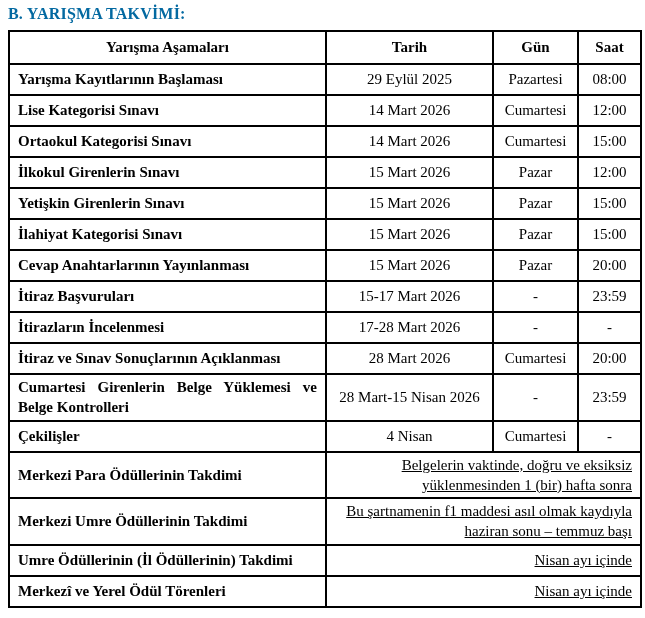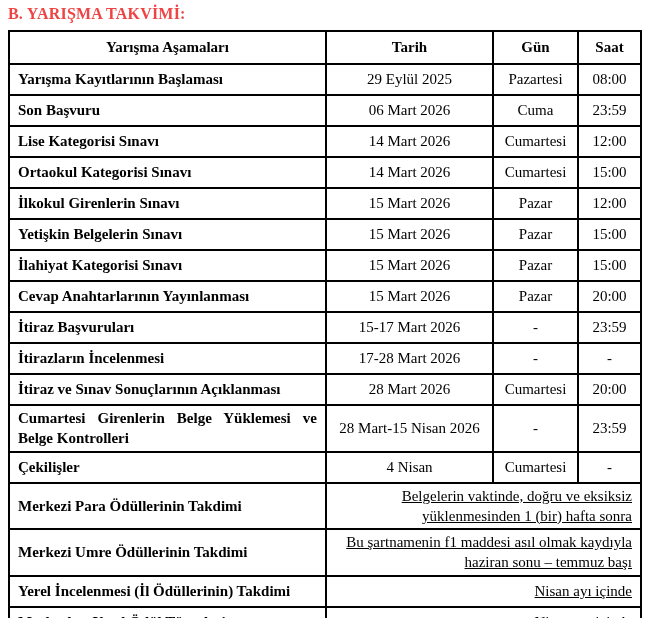--- a/index.html
+++ b/index.html
@@ -71,7 +71,7 @@
 
 <div class="page">
 
-  <div class="section-title" style="color: #ef4444;">B. YARIŞMA TAKVİMİ:</div>
+  <div class="section-title" style="color: #0369a1;">B. YARIŞMA TAKVİMİ:</div>
 
   <table class="schedule">
     <colgroup>

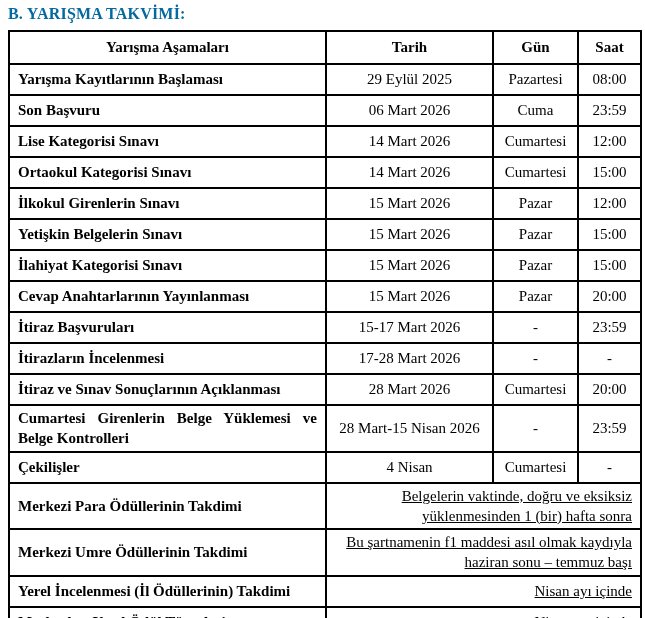--- a/index.html
+++ b/index.html
@@ -96,12 +96,6 @@
           <td class="center">08:00</td>
         </tr>
         <tr>
-          <td class="stage">Son Başvuru</td>
-          <td class="center">06 Mart 2026</td>
-          <td class="center">Cuma</td>
-          <td class="center">23:59</td>
-        </tr>
-        <tr>
           <td class="stage">Lise Kategorisi Sınavı</td>
           <td class="center">14 Mart 2026</td>
           <td class="center">Cumartesi</td>

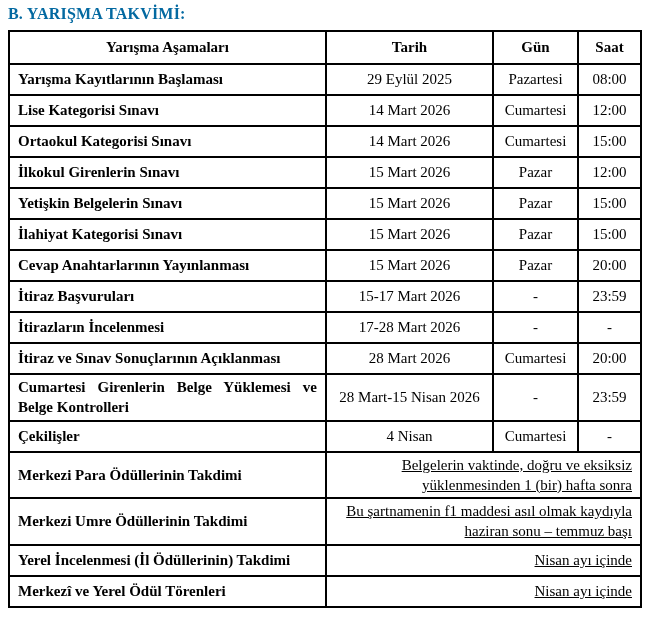--- a/index.html
+++ b/index.html
@@ -114,7 +114,7 @@
           <td class="center">12:00</td>
         </tr>
         <tr>
-          <td class="stage">Yetişkin Belgelerin Sınavı</td>
+          <td class="stage">Yetişkin Girenlerin Sınavı</td>
           <td class="center">15 Mart 2026</td>
           <td class="center">Pazar</td>
           <td class="center">15:00</td>

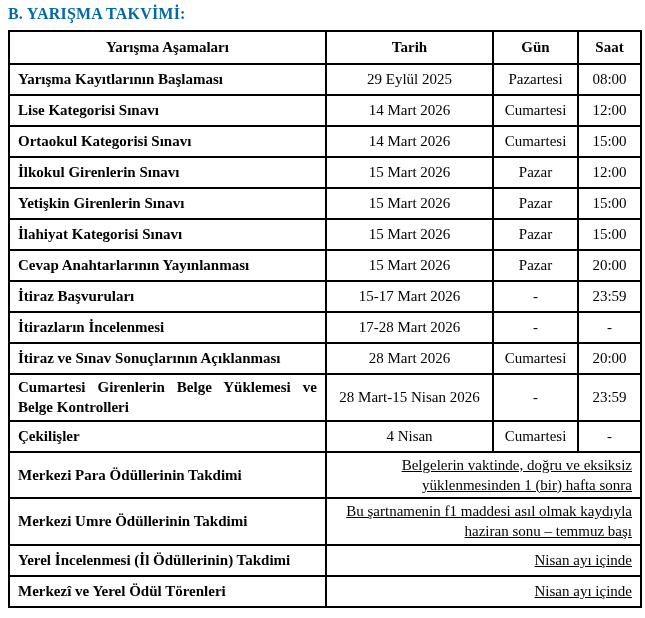--- a/index.html
+++ b/index.html
@@ -170,7 +170,7 @@
           <td colspan="3" class="merged">Bu şartnamenin f1 maddesi asıl olmak kaydıyla haziran sonu – temmuz başı</td>
         </tr>
         <tr>
-          <td class="stage">Yerel İncelenmesi (İl Ödüllerinin) Takdimi</td>
+          <td class="stage">Umre Ödüllerinin (İl Ödüllerinin) Takdimi</td>
           <td colspan="3" class="merged">Nisan ayı içinde</td>
         </tr>
         <tr>

